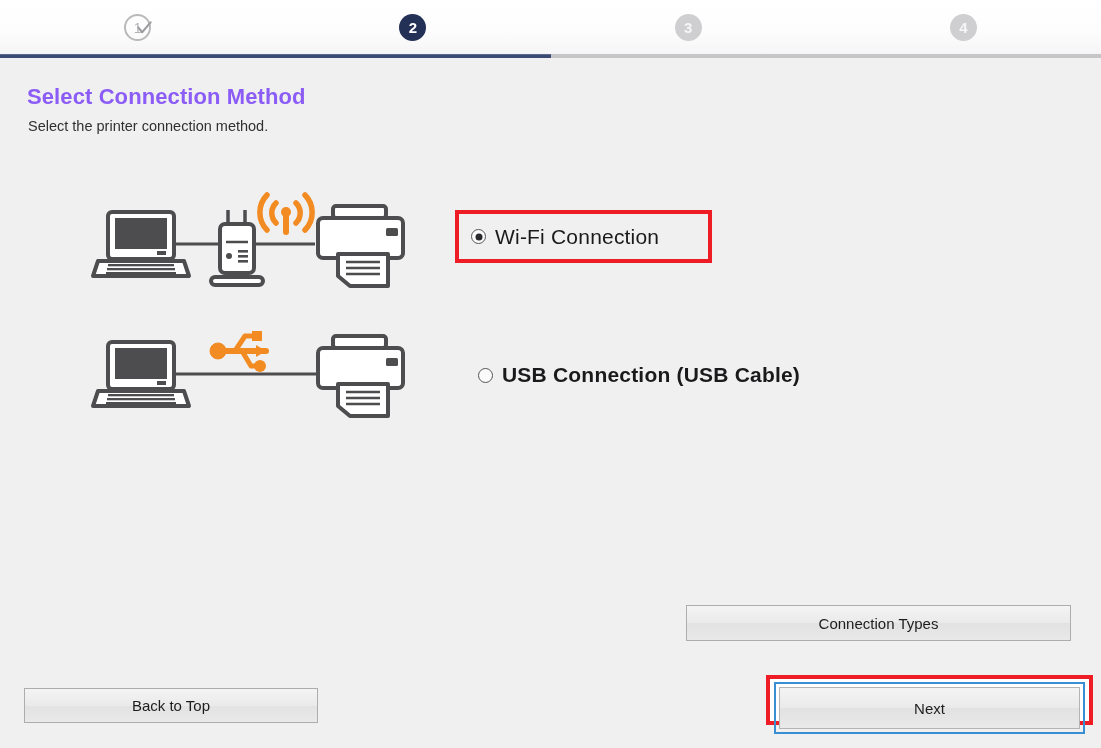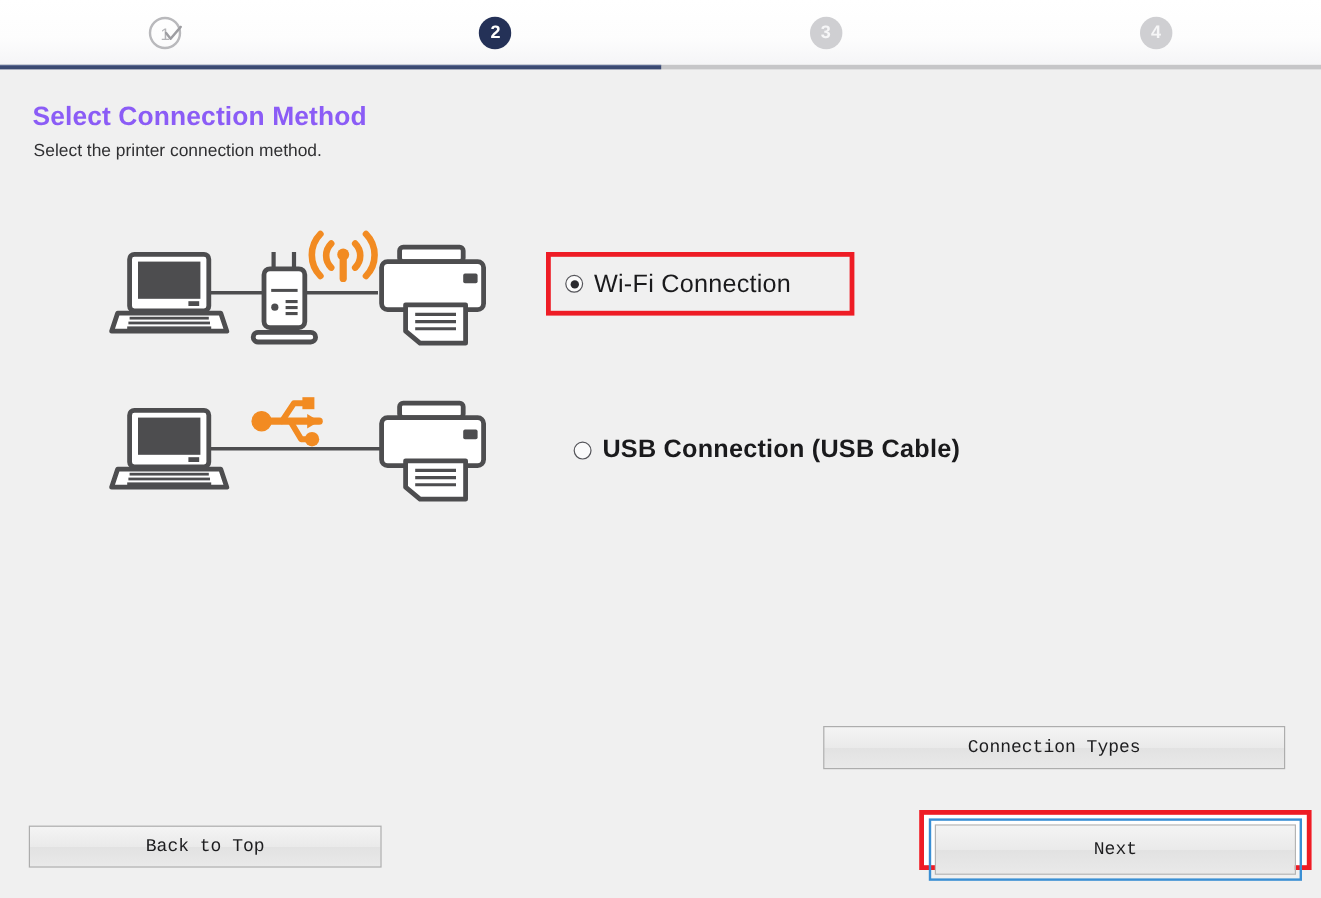--- a/index.html
+++ b/index.html
@@ -189,7 +189,7 @@
     border: 1px solid #adadad;
     color: #1d1d1f;
     font-size: 15px;
-    font-family: Liberation Mono, monospace;
+    font-family: Liberation Sans, sans-serif;
     display: flex;
     align-items: center;
     justify-content: center;

